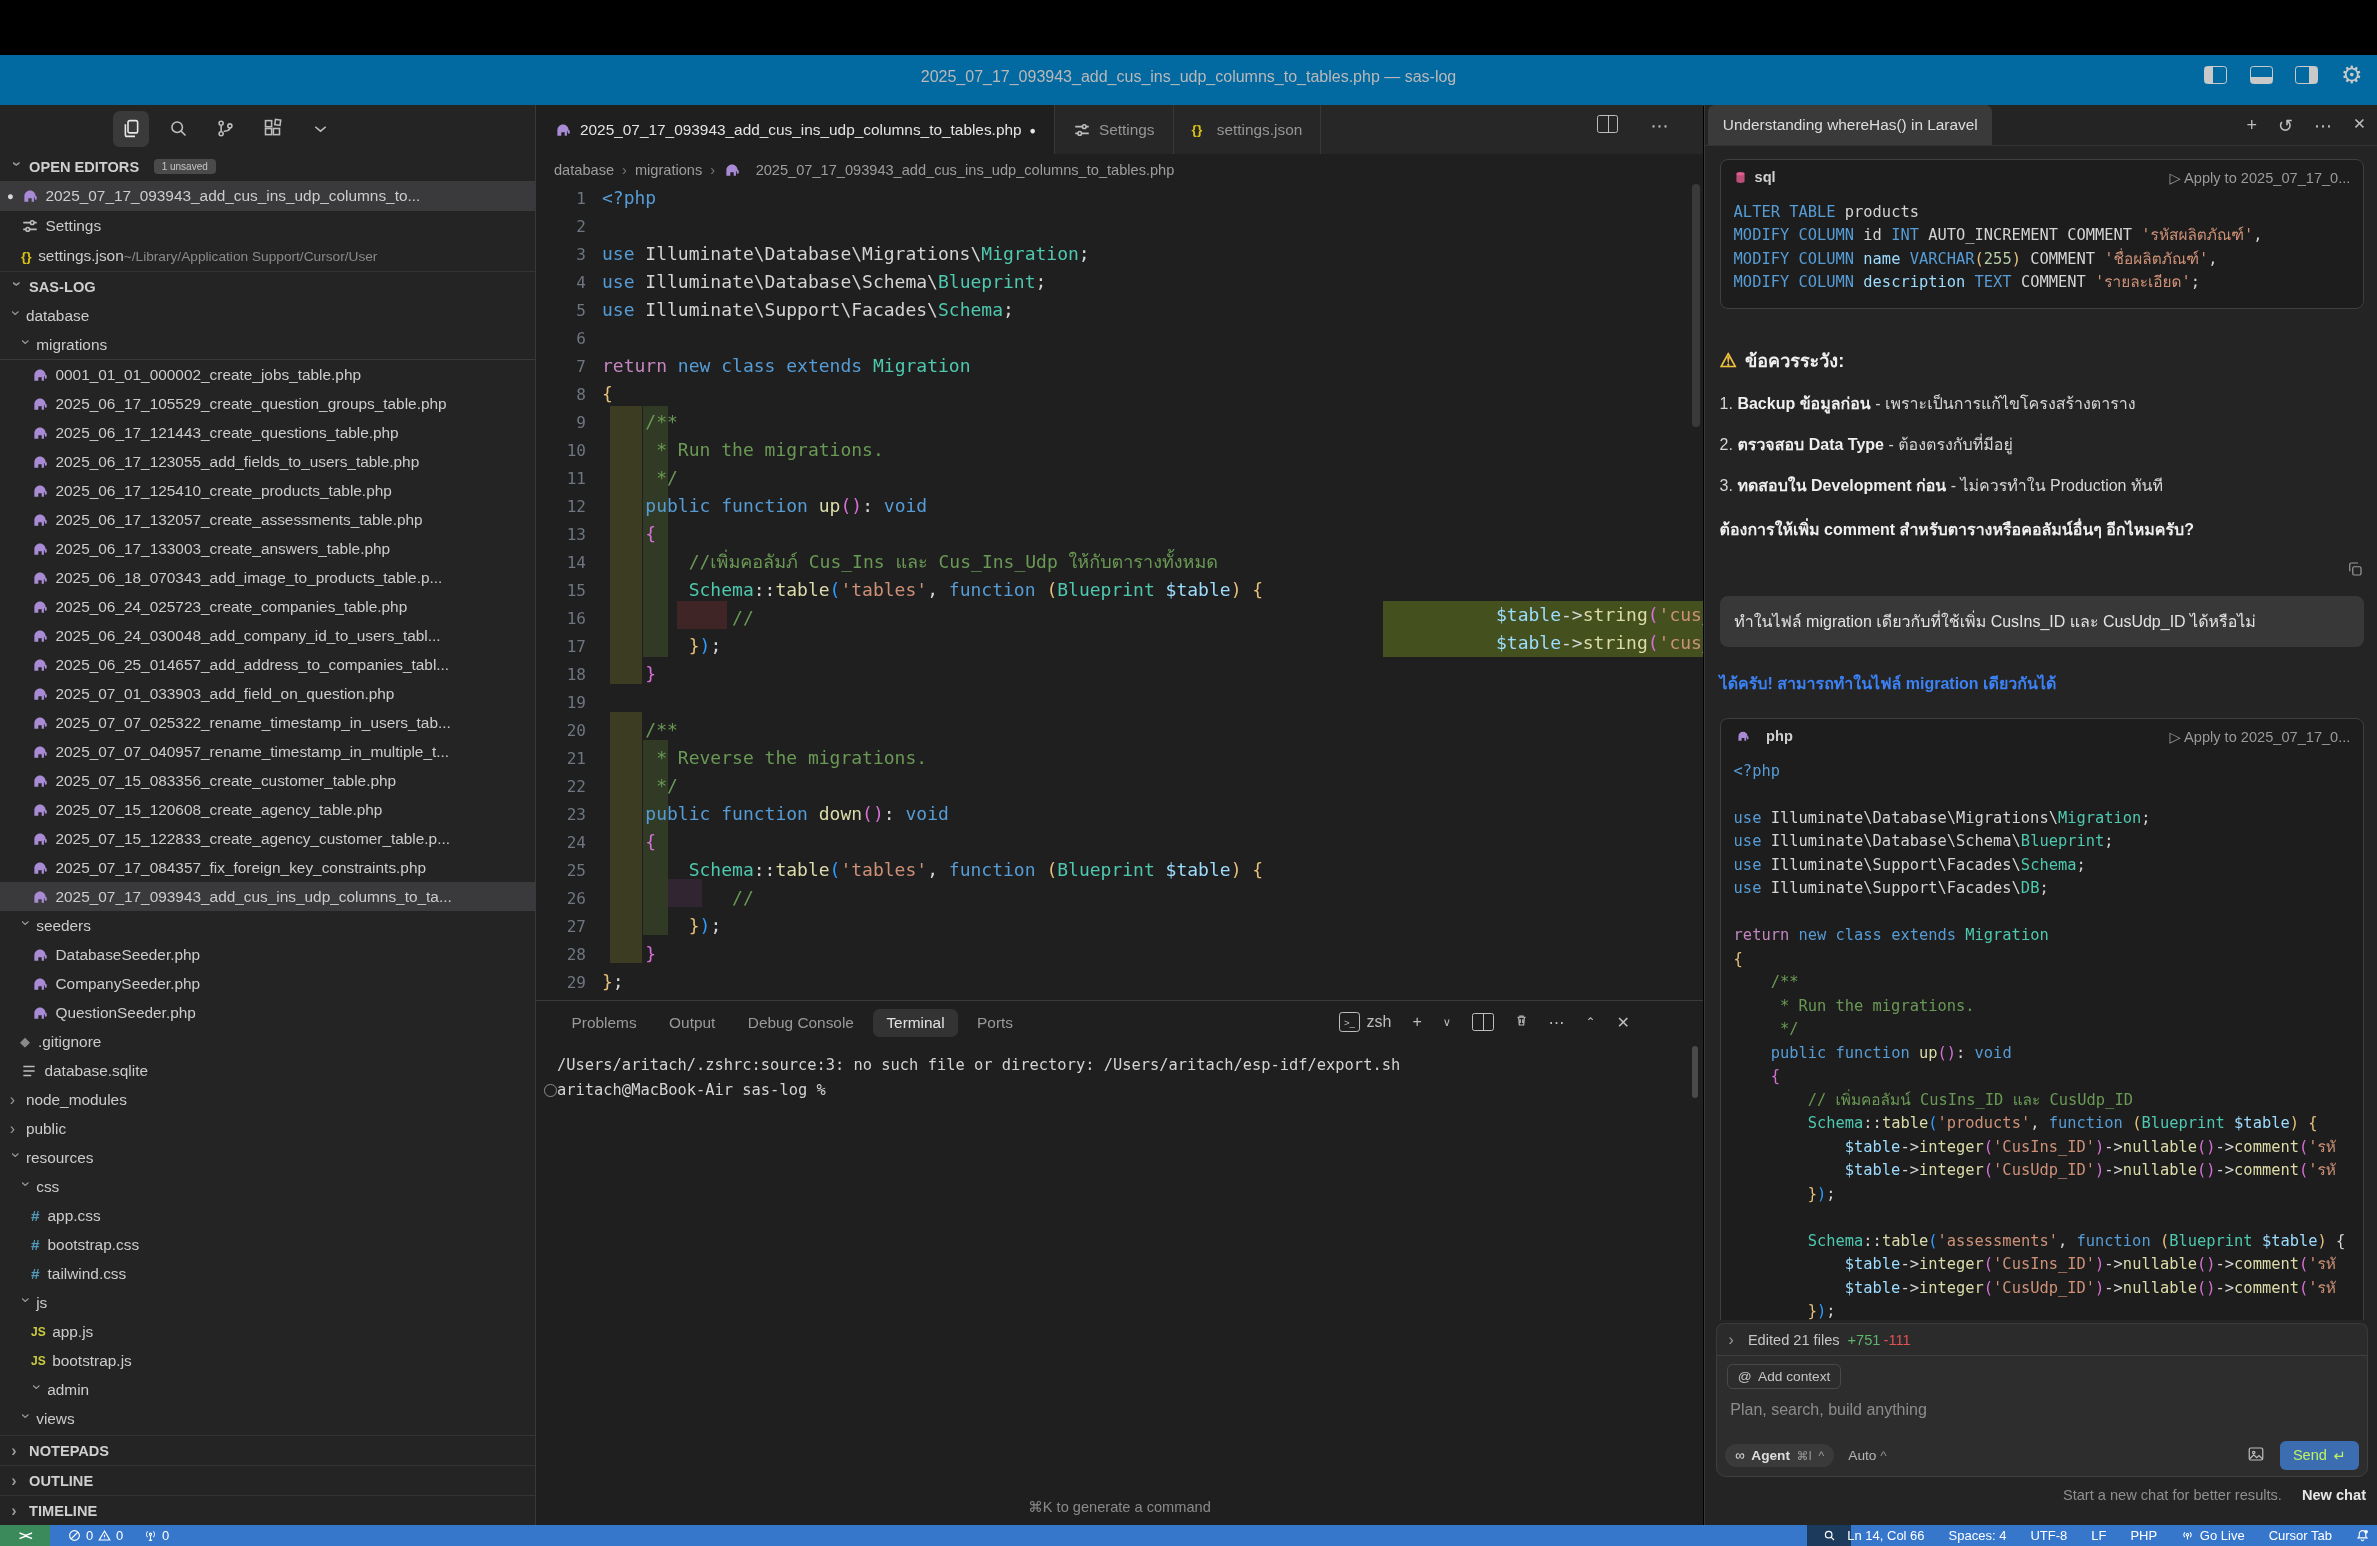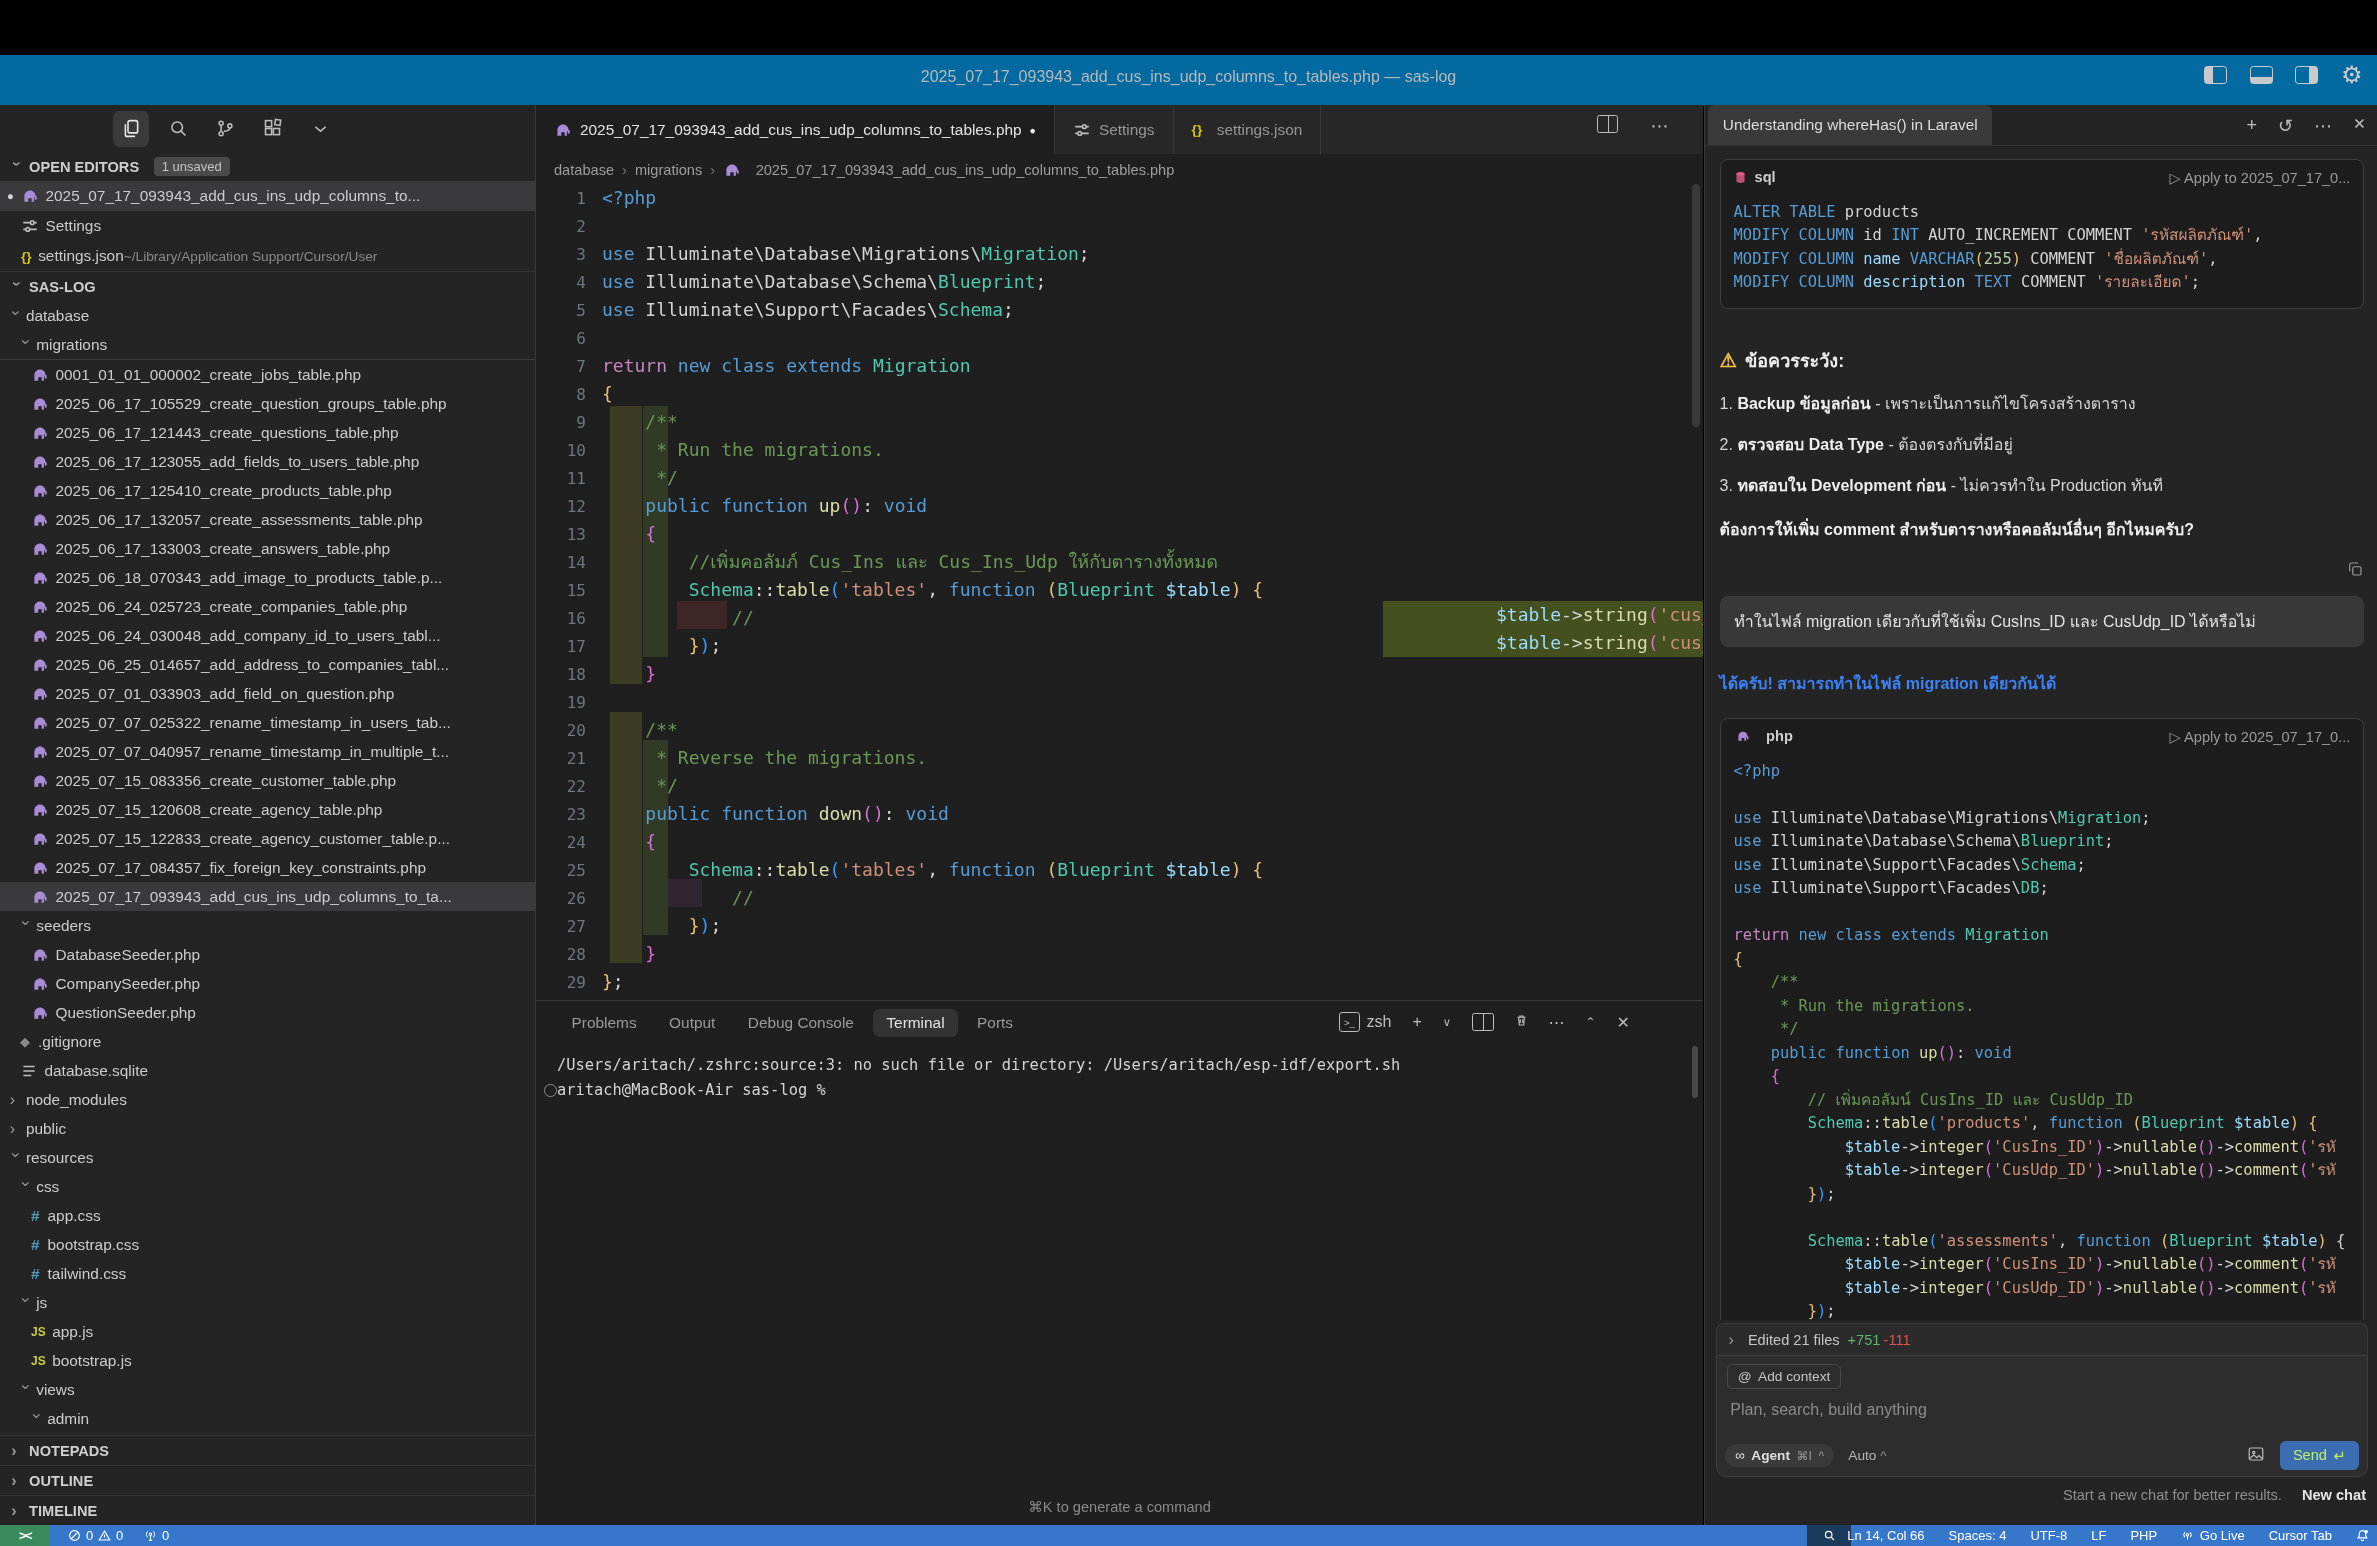--- a/index.html
+++ b/index.html
@@ -31,7 +31,7 @@
            padding-left:11.3px;gap:6.5px;border-top:0.8px solid #333;}
   .chev{display:inline-block;color:#9a9a9a;font-size:16px;transform:rotate(90deg);width:11.3px;}
   .chev.closed{transform:none;}
-  .badge{font-size:13px;font-weight:normal;color:#c5c5c5;background:#4a4a4a;border-radius:4px;
+  .badge{font-size:10px;font-weight:normal;color:#c5c5c5;background:#4a4a4a;border-radius:4px;
          padding:1.6px 8px;margin-left:8px;}
   .oe-row,.t-row{height:30px;display:flex;align-items:center;white-space:nowrap;overflow:hidden;}
   .t-row{height:29px;}

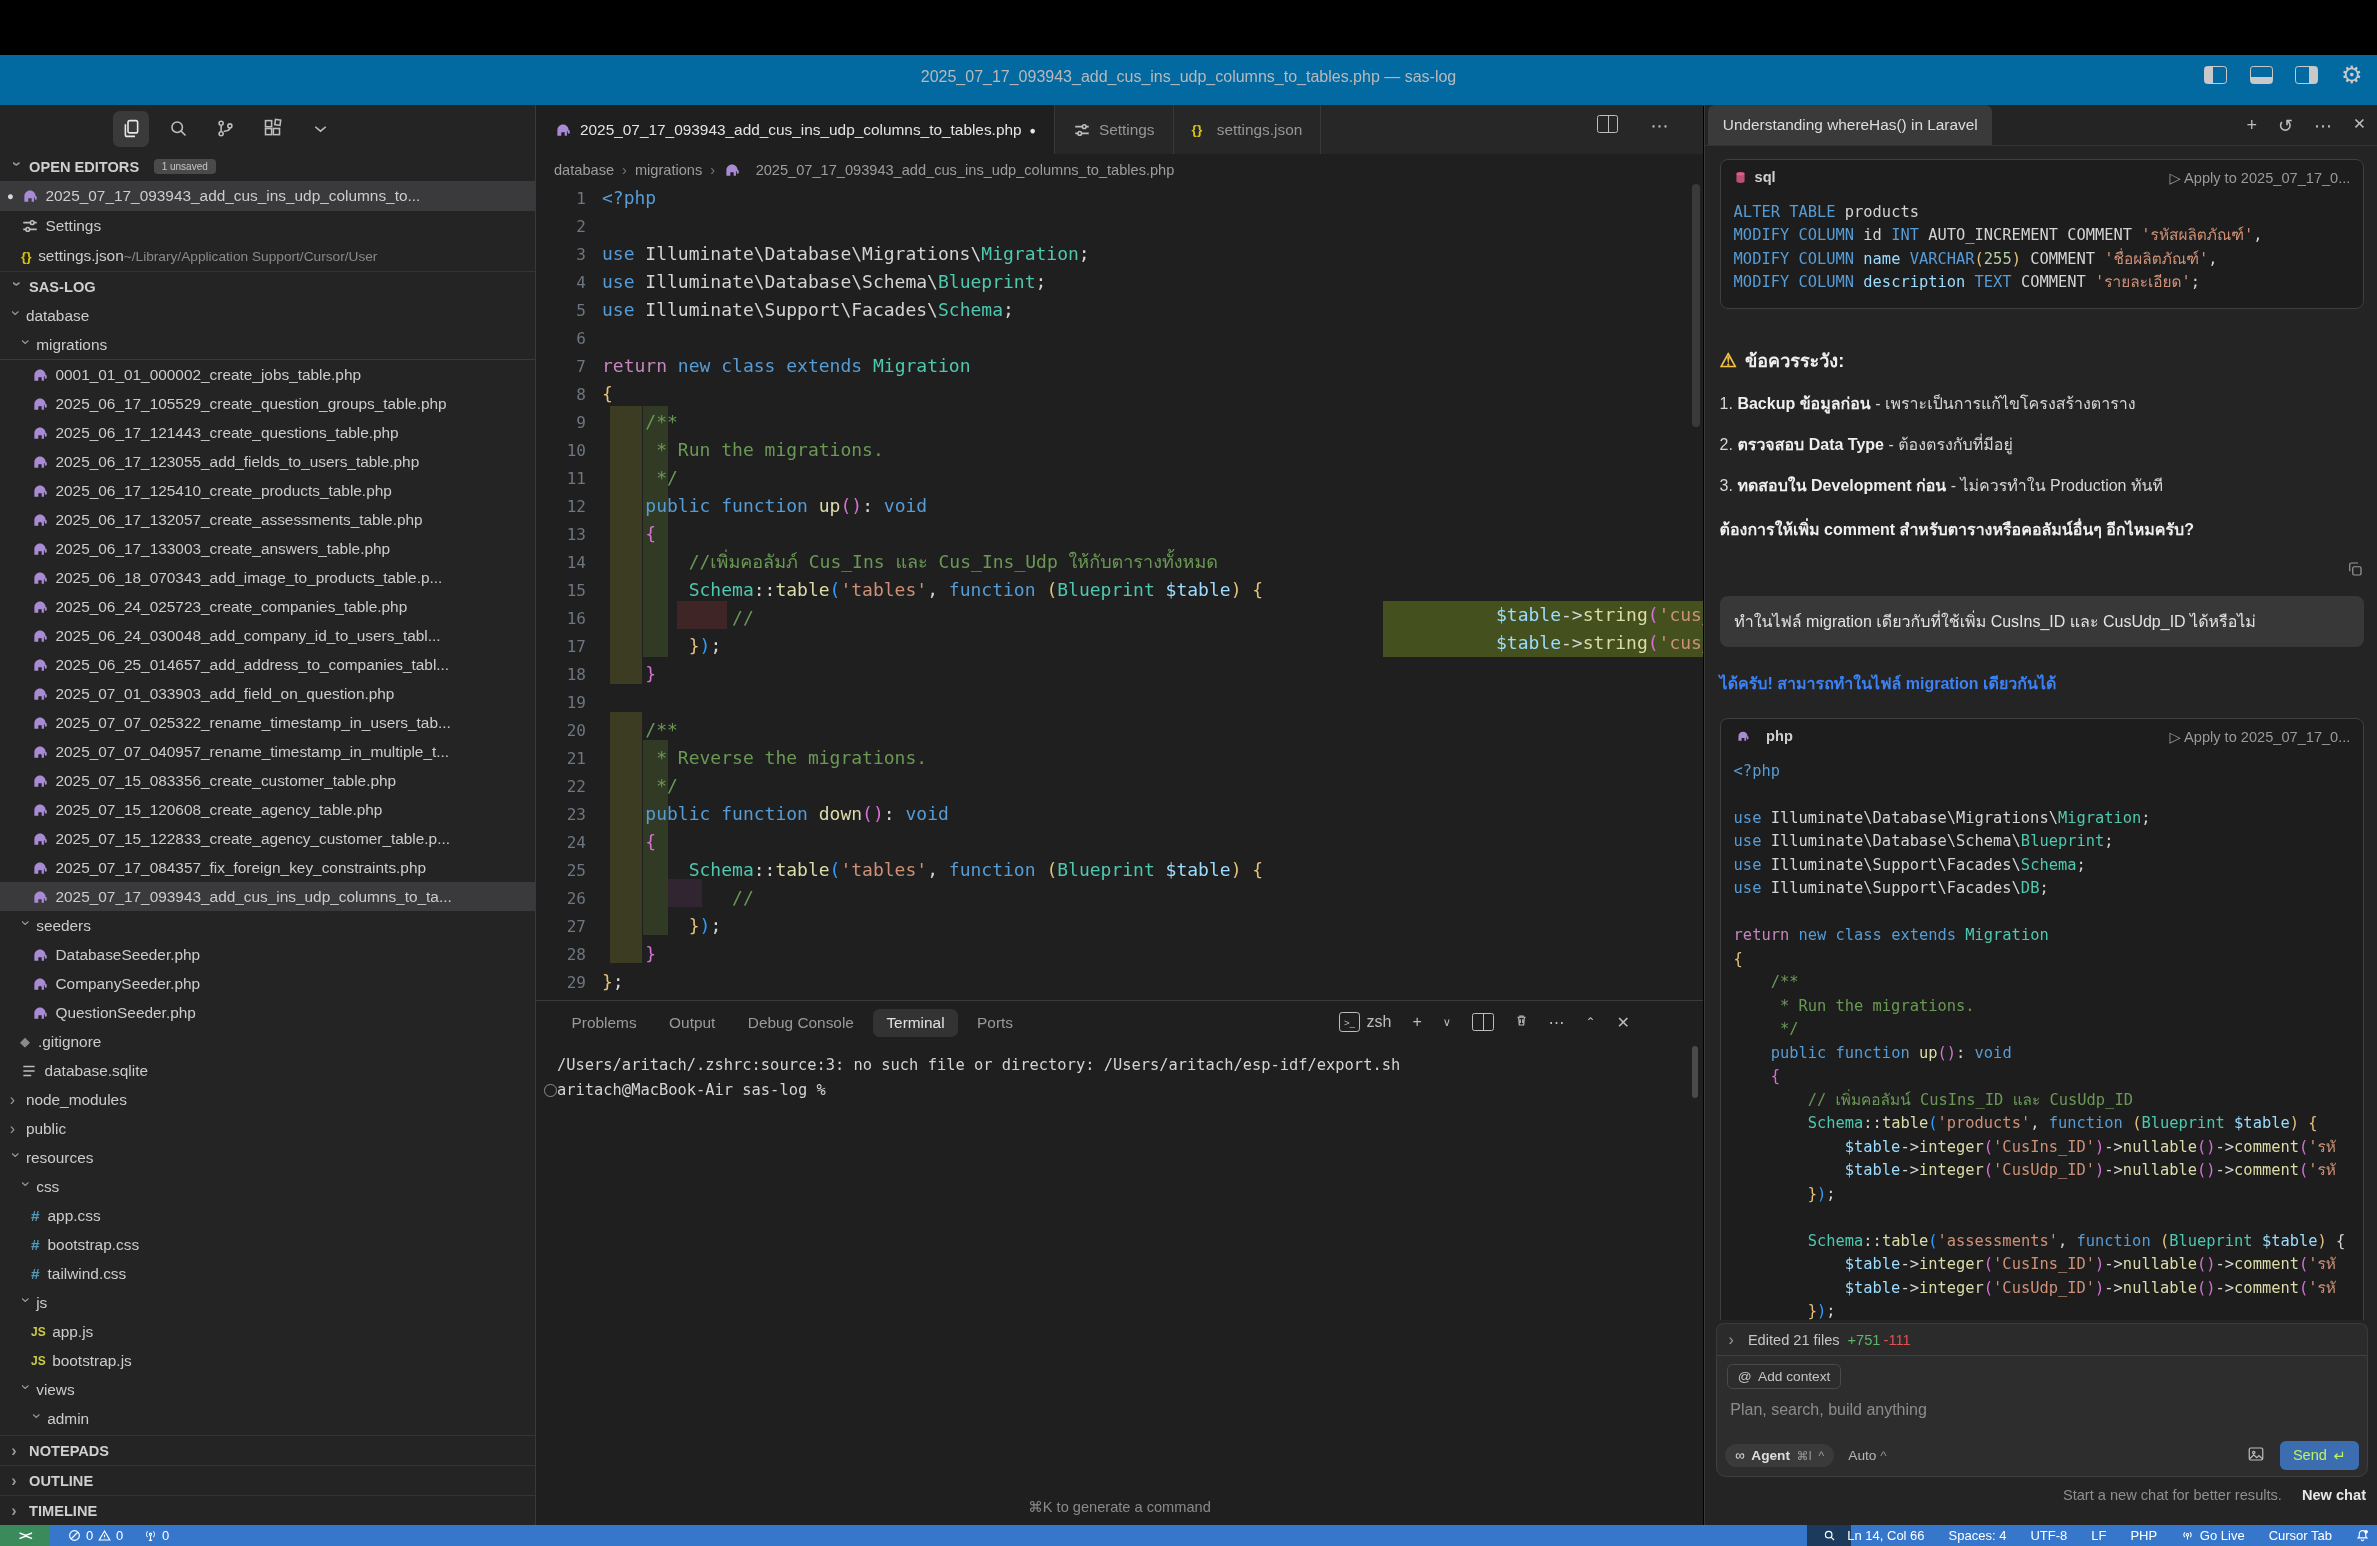--- a/index.html
+++ b/index.html
@@ -495,16 +495,16 @@
         <span>bootstrap.js</span>
       </div>
       <div class="t-row">
+        <span style="width:31px;flex:0 0 31px;"></span>
+        <span class="chev ">›</span>
+        <span style="width:4.9px;"></span>
+        <span>admin</span>
+      </div>
+      <div class="t-row">
         <span style="width:20px;flex:0 0 20px;"></span>
         <span class="chev ">›</span>
         <span style="width:4.9px;"></span>
         <span>views</span>
-      </div>
-      <div class="t-row">
-        <span style="width:31px;flex:0 0 31px;"></span>
-        <span class="chev ">›</span>
-        <span style="width:4.9px;"></span>
-        <span>admin</span>
       </div>
     </div>
   <div id="side-bottom">

